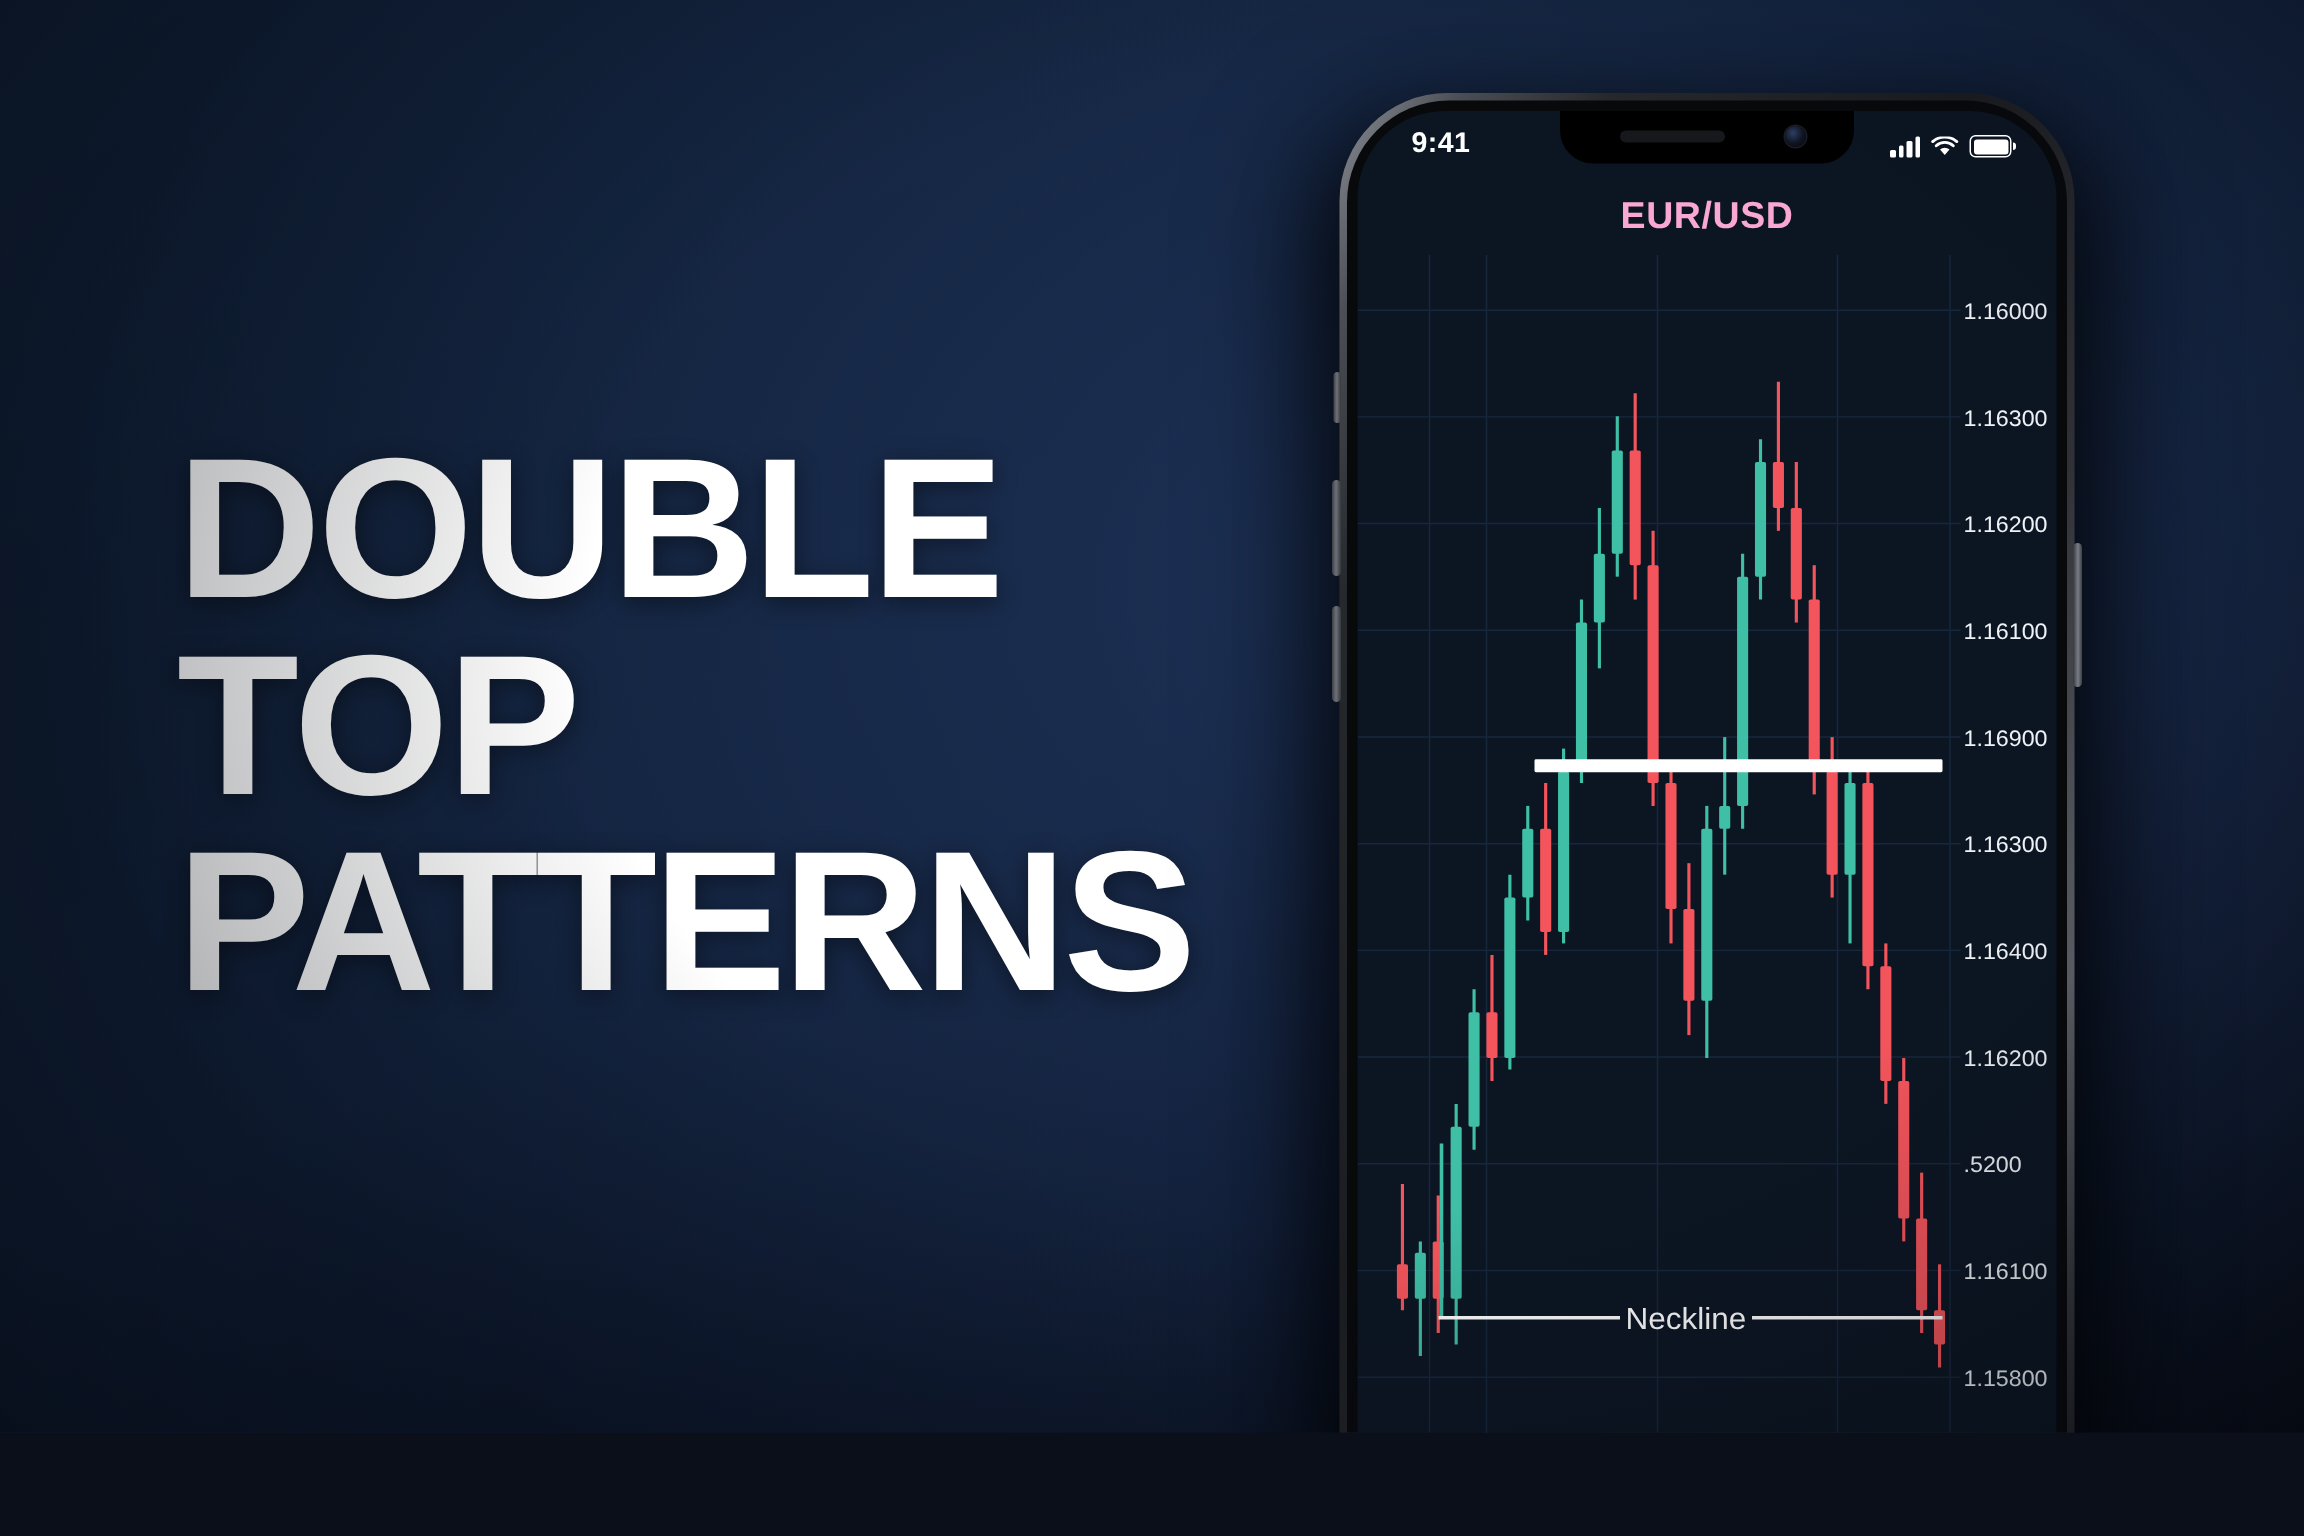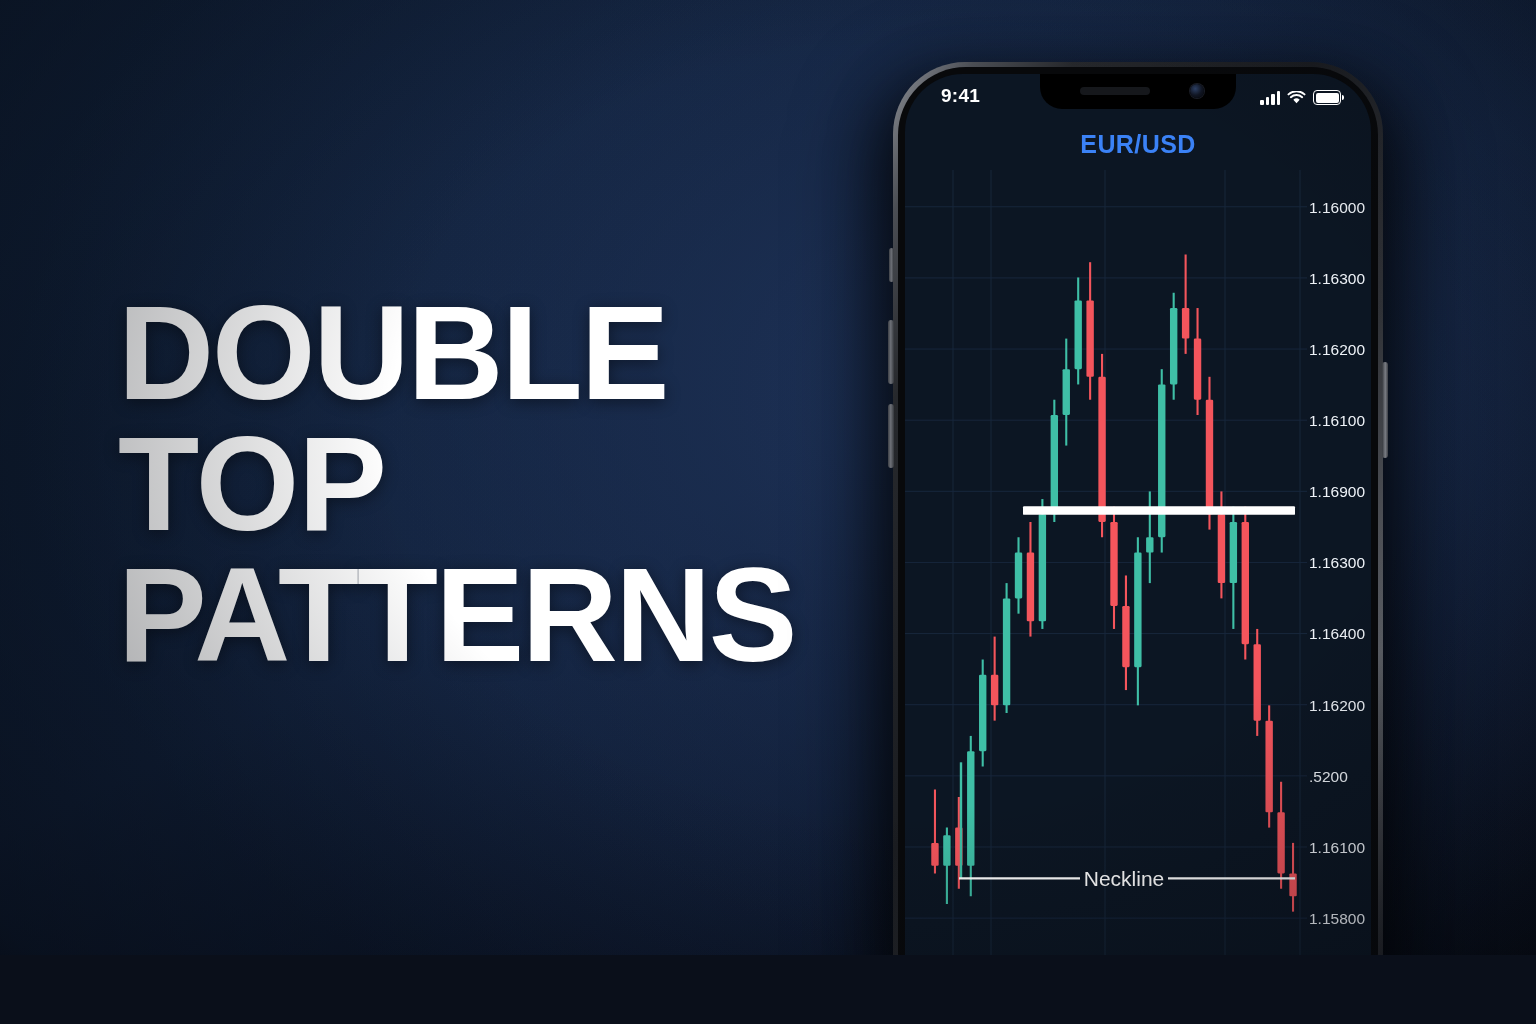--- a/index.html
+++ b/index.html
@@ -95,7 +95,7 @@
   
   #chartTitle{
     position:absolute;left:0;top:56px;width:100%;text-align:center;
-    color:#3b82f6;font-size:25px;font-weight:bold;letter-spacing:.4px;z-index:4;
+    color:#f9a8d4;font-size:25px;font-weight:bold;letter-spacing:.4px;z-index:4;
   }
 
   

